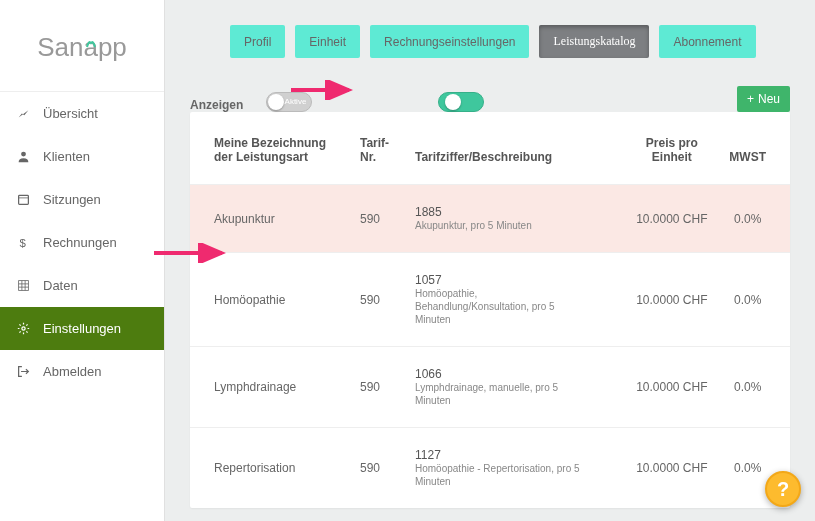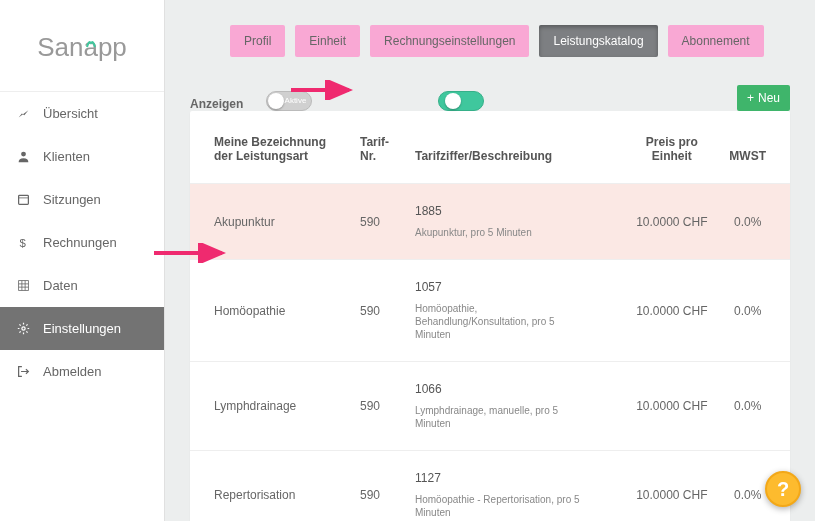--- a/index.html
+++ b/index.html
@@ -74,7 +74,7 @@
       margin-bottom: 28px;
     }
     .tab {
-      background: #f9a8d4;
+      background: #5eead4;
       border: none;
       padding: 9px 14px;
       font-size: 12px;

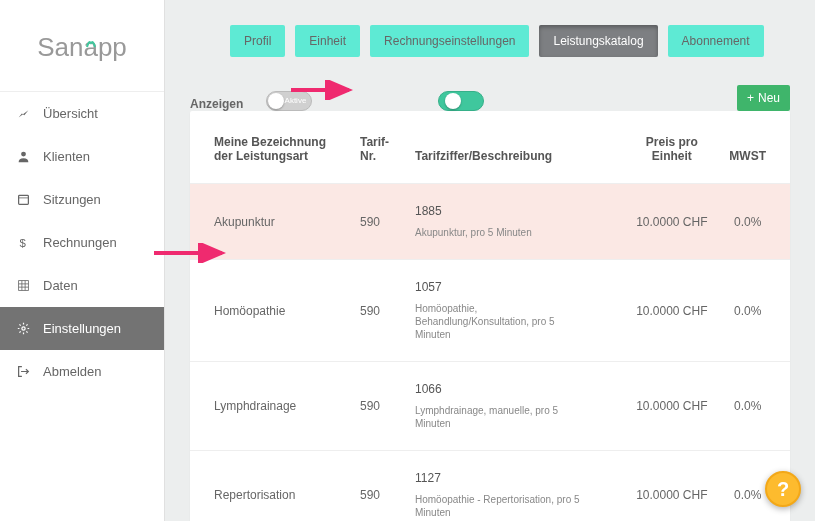--- a/index.html
+++ b/index.html
@@ -86,6 +86,7 @@
       background: #7d7f82;
       color: #fff;
       box-shadow: inset 0 2px 4px rgba(0,0,0,.3);
+      font-family: Liberation Serif, serif;
     }
 
     .toggle-row {

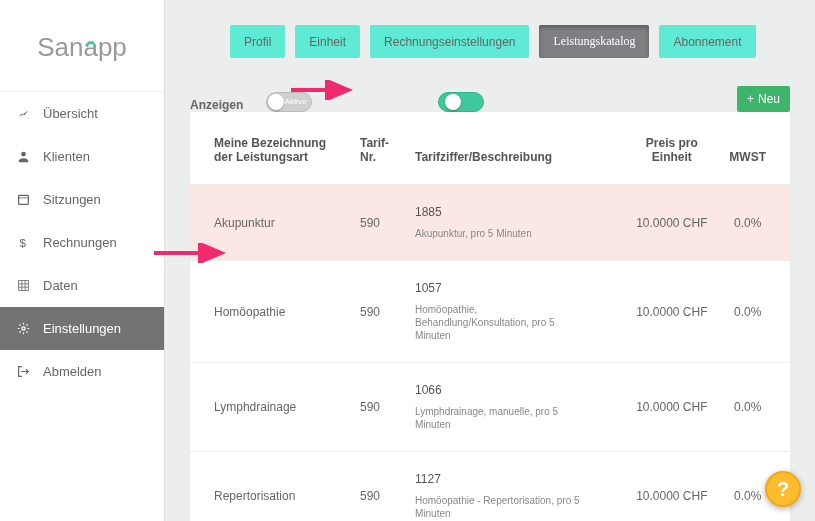--- a/index.html
+++ b/index.html
@@ -162,7 +162,7 @@
     }
     tbody tr:first-child td { background: #fbe8e4; }
     .desc .code { font-size: 12px; color: #555; }
-    .desc .text { font-size: 10px; color: #888; margin-top:8px; line-height:1.3; max-width:170px; }
+    .desc .text { font-size: 10px; color: #888; margin-top:0; line-height:1.3; max-width:170px; }
     th:first-child, td:first-child { padding-left: 24px; margin-left: 32px; }
     th:last-child, td:last-child { padding-right: 24px; }
 

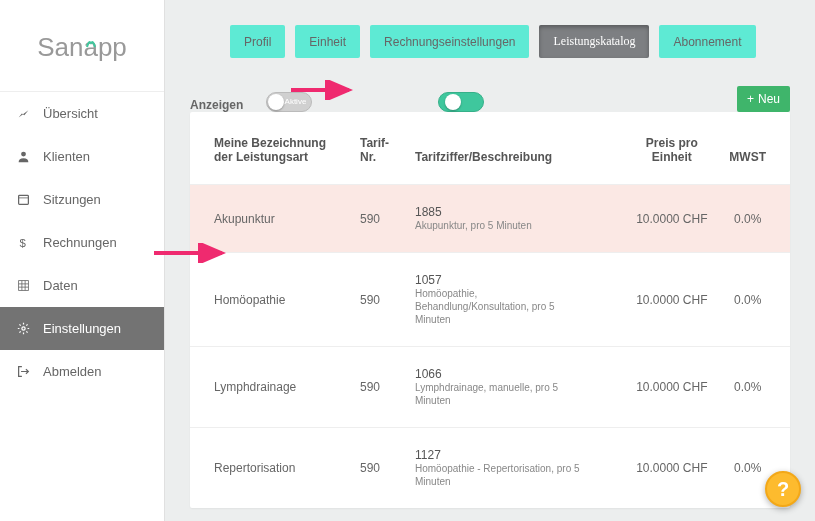--- a/index.html
+++ b/index.html
@@ -50,7 +50,7 @@
       cursor: pointer;
       font-size: 13px;
     }
-    .nav-item.active { background: #737373; color: #fff; }
+    .nav-item.active { background: #4d7c0f; color: #fff; }
     .nav-icon {
       width: 16px;
       margin-right: 12px;

